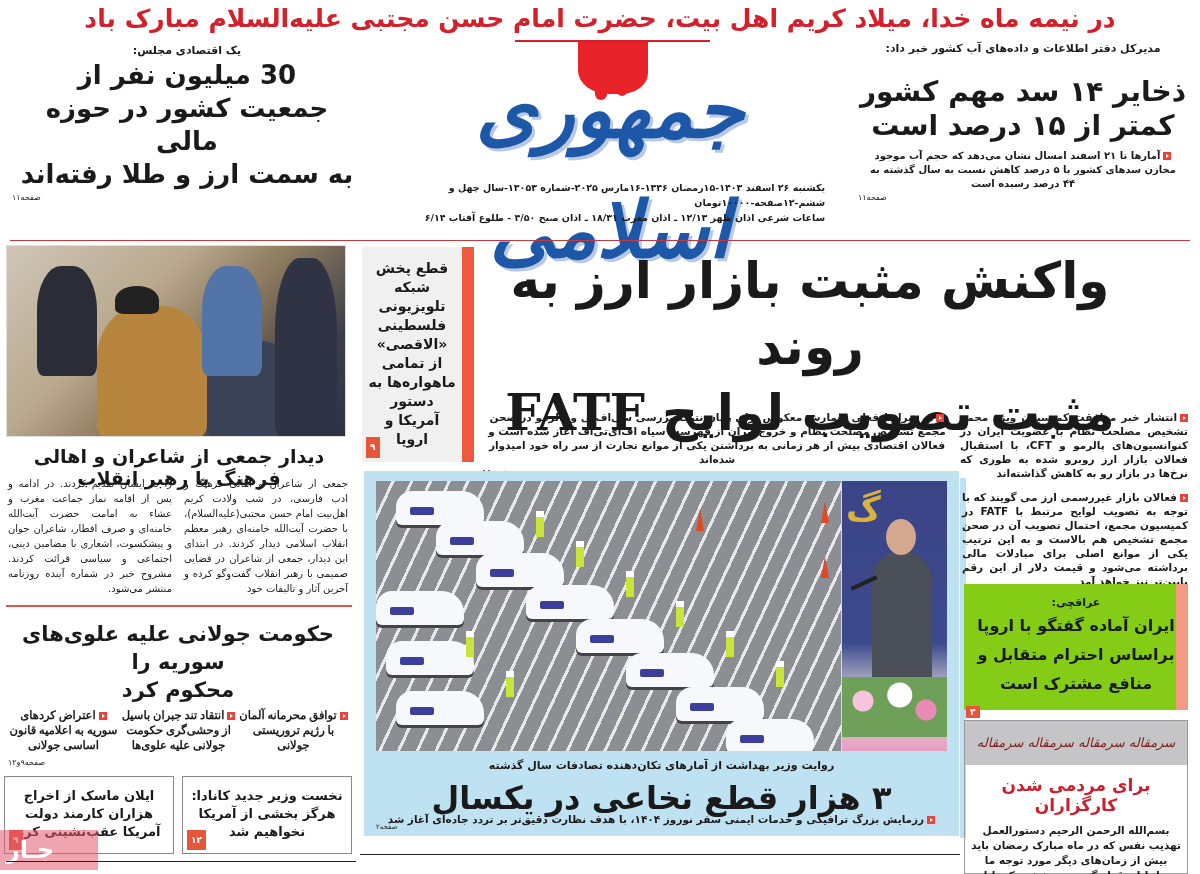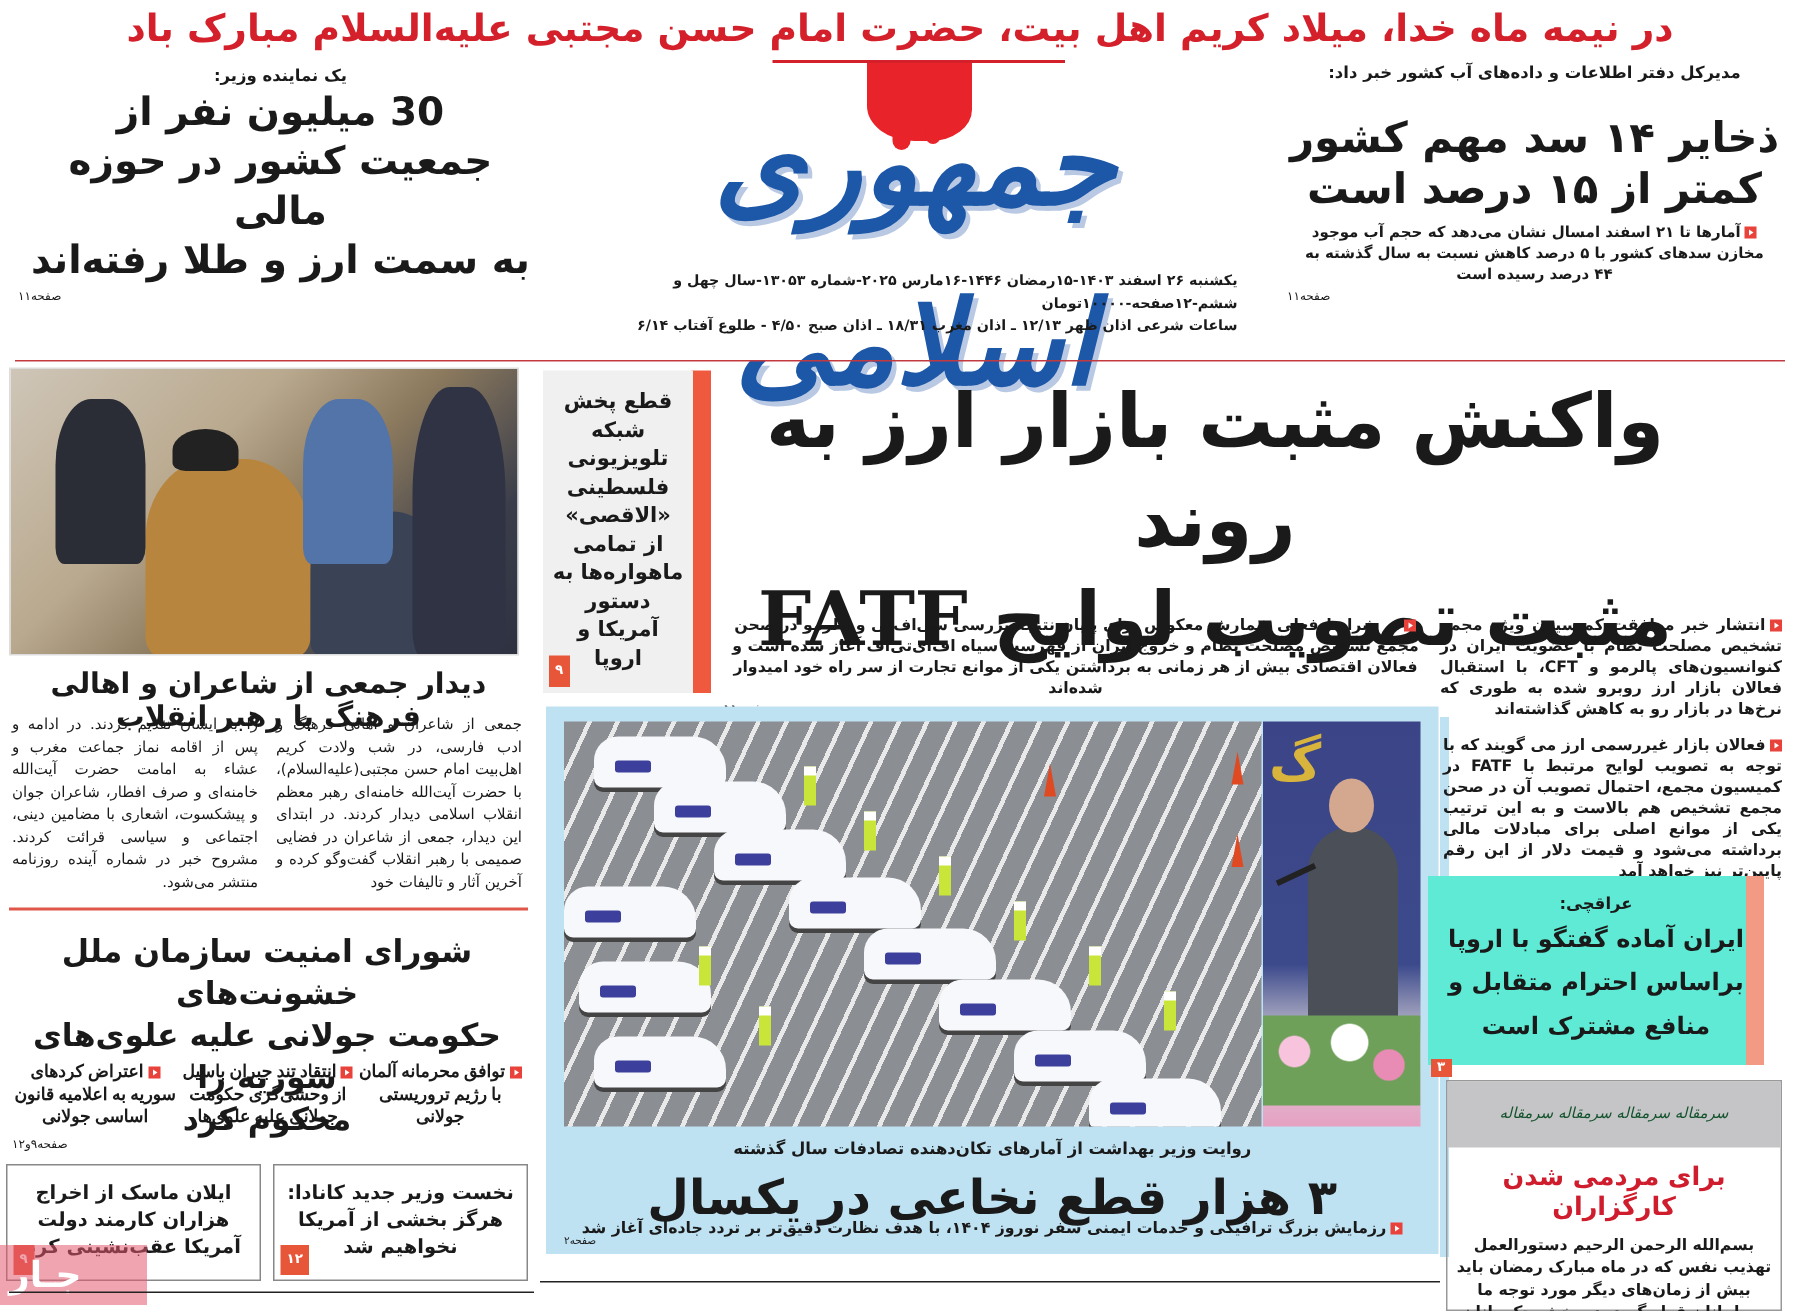--- a/index.html
+++ b/index.html
@@ -137,7 +137,7 @@
     </div>
 
     <div class="mh-left">
-      <div class="kicker">یک نماینده وزیر:</div>
+      <div class="kicker">یک اقتصادی مجلس:</div>
       <div class="head">30 میلیون نفر از</div>
       <div class="head">جمعیت کشور در حوزه مالی</div>
       <div class="head">به سمت ارز و طلا رفته‌اند</div>

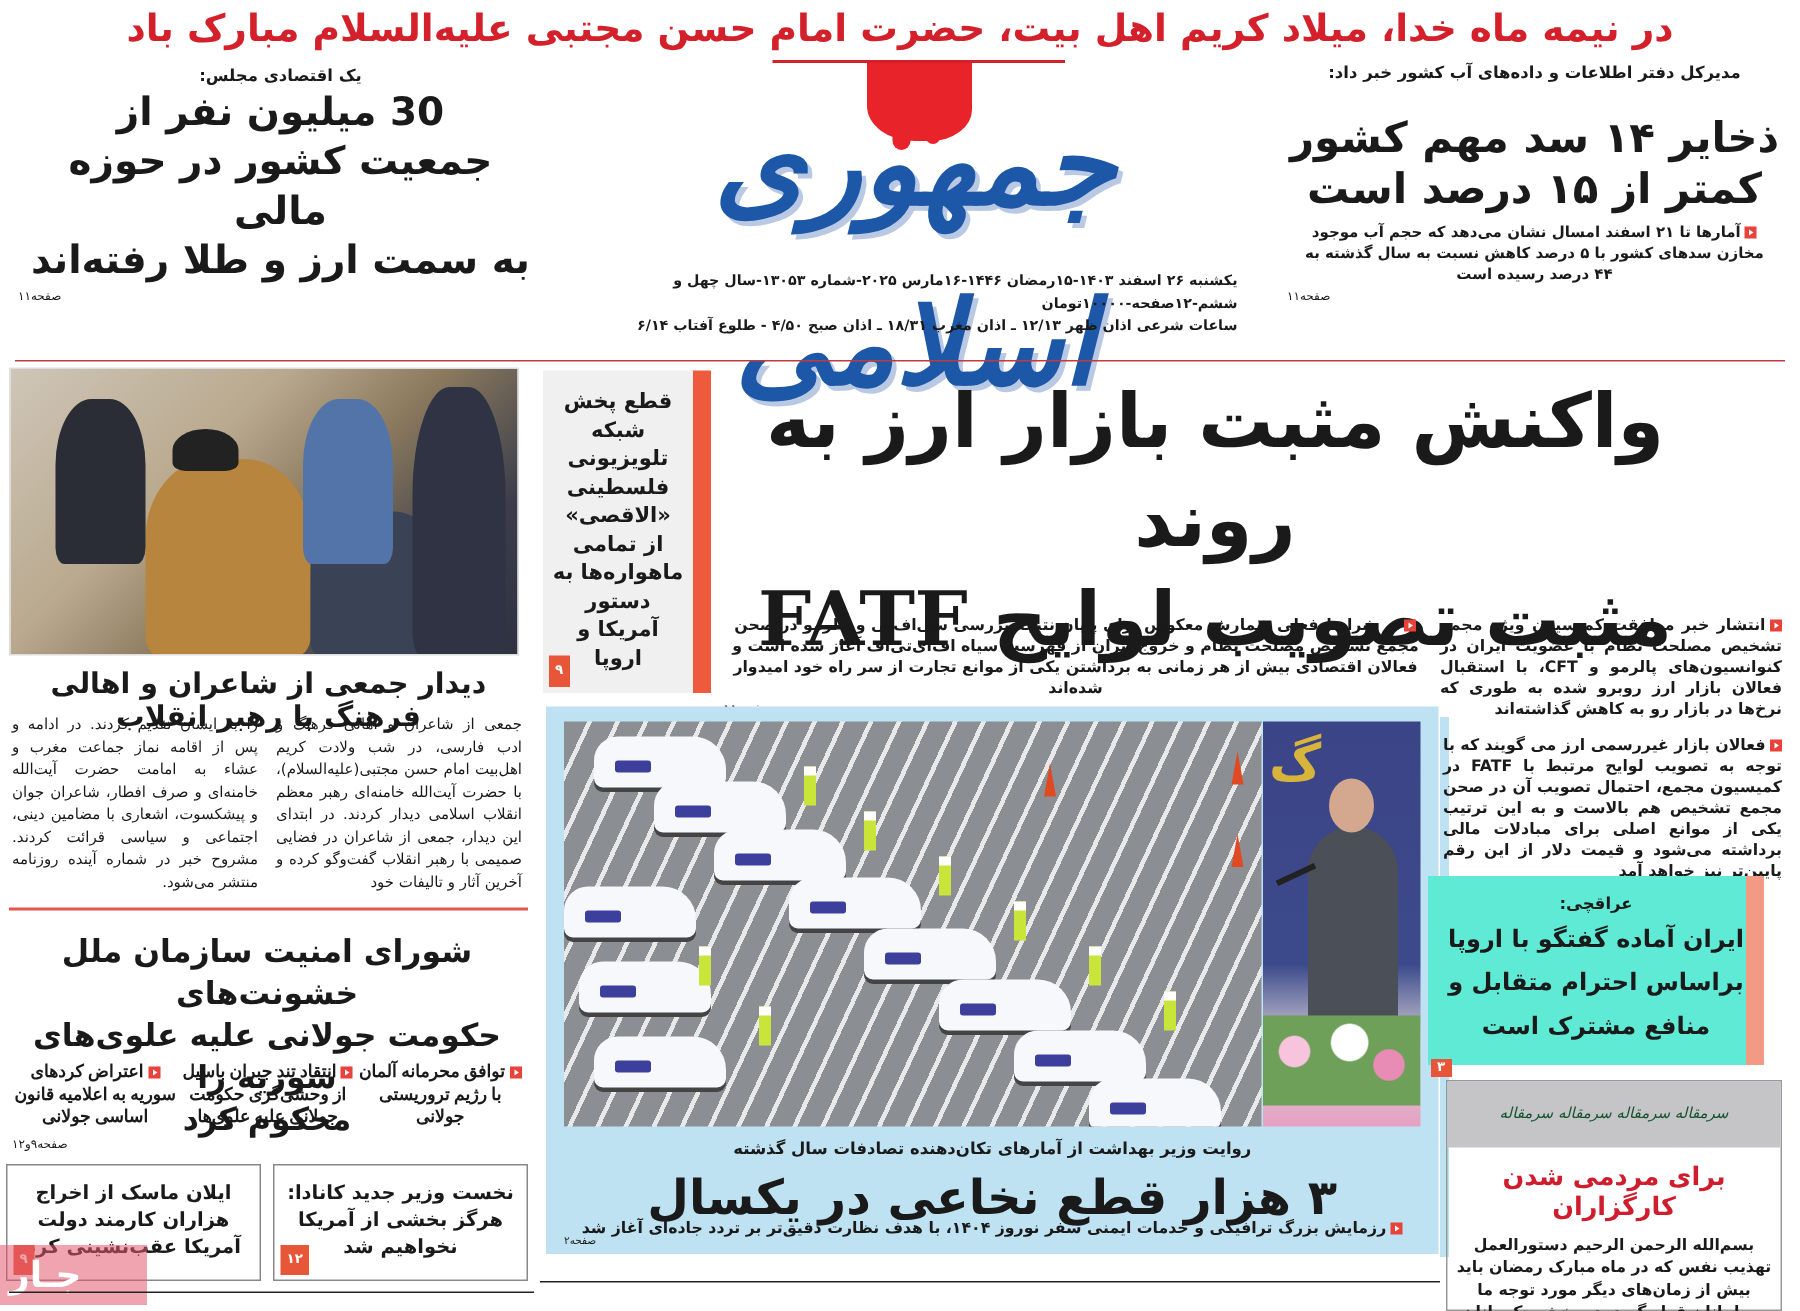--- a/index.html
+++ b/index.html
@@ -91,7 +91,7 @@
   
   .right-lead2 { position: absolute; right: 12px; top: 490px; width: 226px; font-size: 10.5px; font-weight: bold; line-height: 14px; text-align: justify; }
   .blue-vbar { position: absolute; left: 960px; top: 478px; width: 6px; height: 360px; background: #bfe2f3; }
-  .araghchi-box { position: absolute; right: 24px; top: 584px; width: 224px; height: 126px; background: #5eead4; text-align: center; padding-top: 12px; }
+  .araghchi-box { position: absolute; right: 12px; top: 584px; width: 224px; height: 126px; background: #84cc16; text-align: center; padding-top: 12px; }
   .araghchi-box .kicker { font-size: 11px; font-weight: bold; }
   .araghchi-box .head { font-size: 16px; font-weight: bold; line-height: 25px; margin-top: 4px; }
   .araghchi-box .side { position: absolute; right: 0; top: 0; width: 12px; height: 100%; background: #f29a83; }

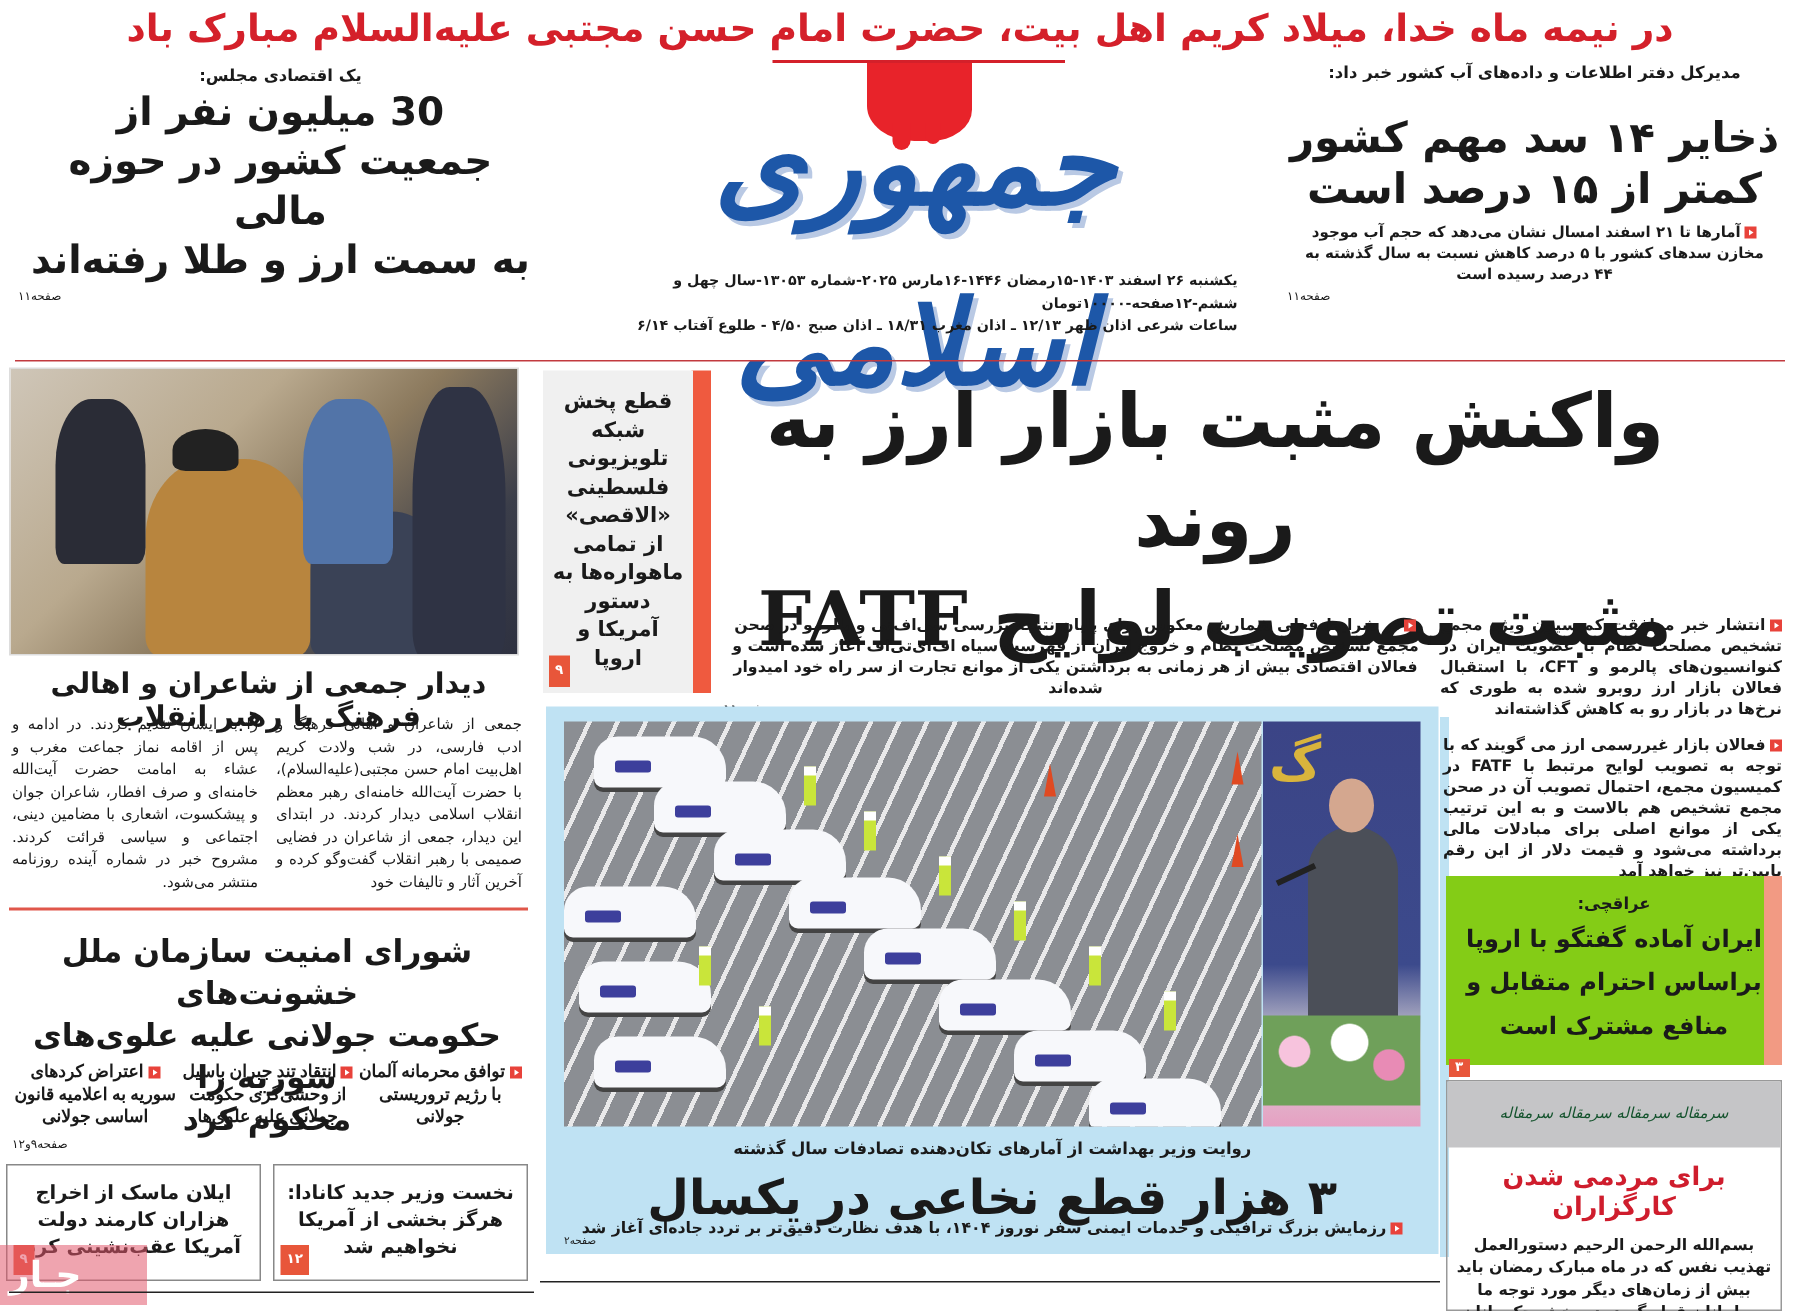--- a/index.html
+++ b/index.html
@@ -181,7 +181,6 @@
   <div class="rule-red" style="left:6px;top:605px;width:346px;"></div>
 
   <div class="syria-head">
-    <div>شورای امنیت سازمان ملل خشونت‌های</div>
     <div>حکومت جولانی علیه علوی‌های سوریه را</div>
     <div>محکوم کرد</div>
   </div>

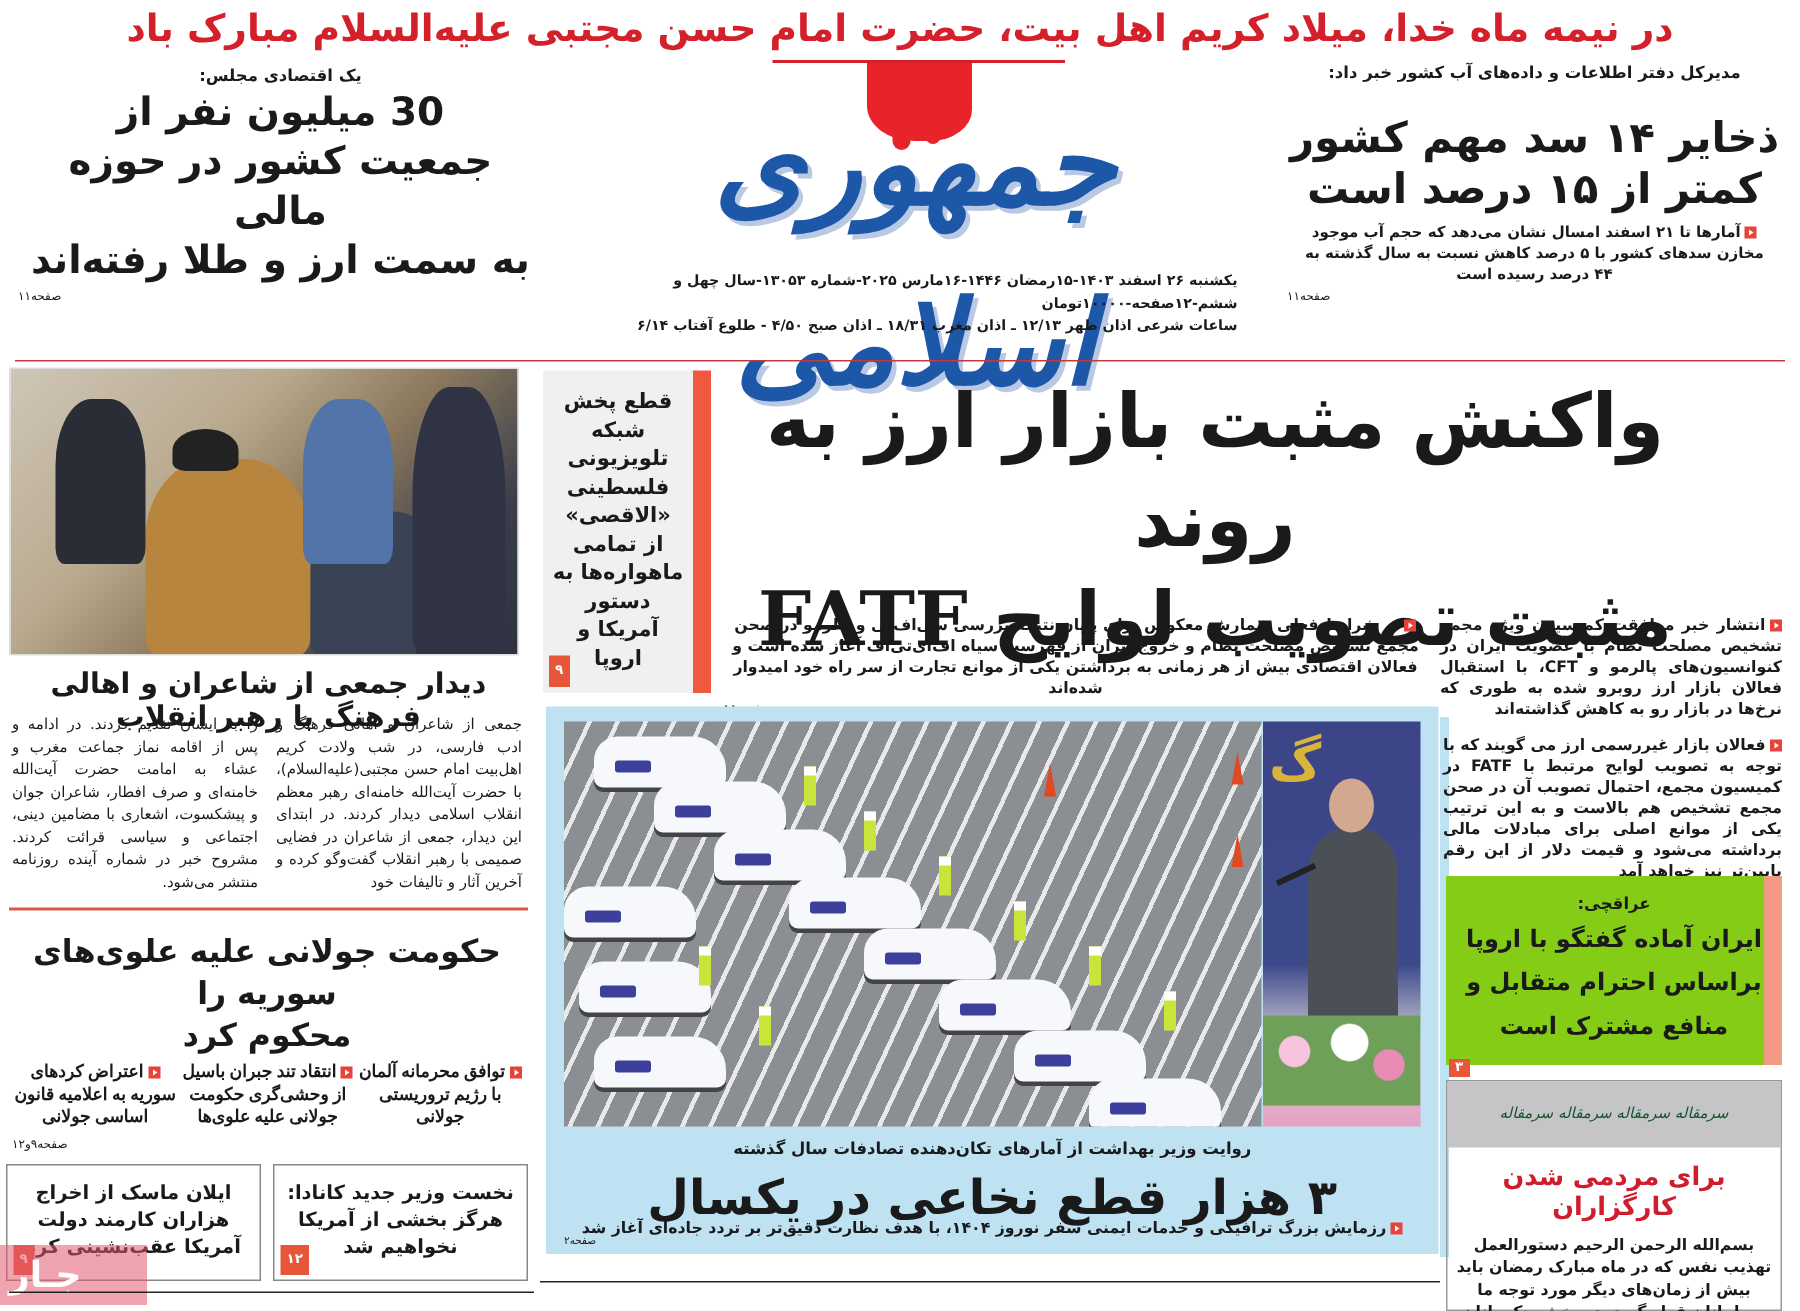--- a/index.html
+++ b/index.html
@@ -98,7 +98,7 @@
   .araghchi-box .pg-tag { position: absolute; left: 2px; bottom: -8px; }
 
   .editorial { position: absolute; right: 12px; top: 720px; width: 224px; height: 154px; border: 1px solid #999; }
-  .editorial .strip { height: 44px; background: #c5c5c7; color: #14532d; font-size: 10px; font-style: italic; letter-spacing: 14px; line-height: 44px; text-align: center; overflow: hidden; }
+  .editorial .strip { height: 44px; background: #c5c5c7; color: #7f1d1d; font-size: 13px; font-style: italic; letter-spacing: 14px; line-height: 44px; text-align: center; overflow: hidden; }
   .editorial .title { color: #cf1d2d; font-size: 17px; font-weight: bold; text-align: center; margin-top: 10px; }
   .editorial .body { font-size: 10.5px; font-weight: bold; line-height: 15px; text-align: center; margin-top: 8px; padding: 0 6px; }
 

